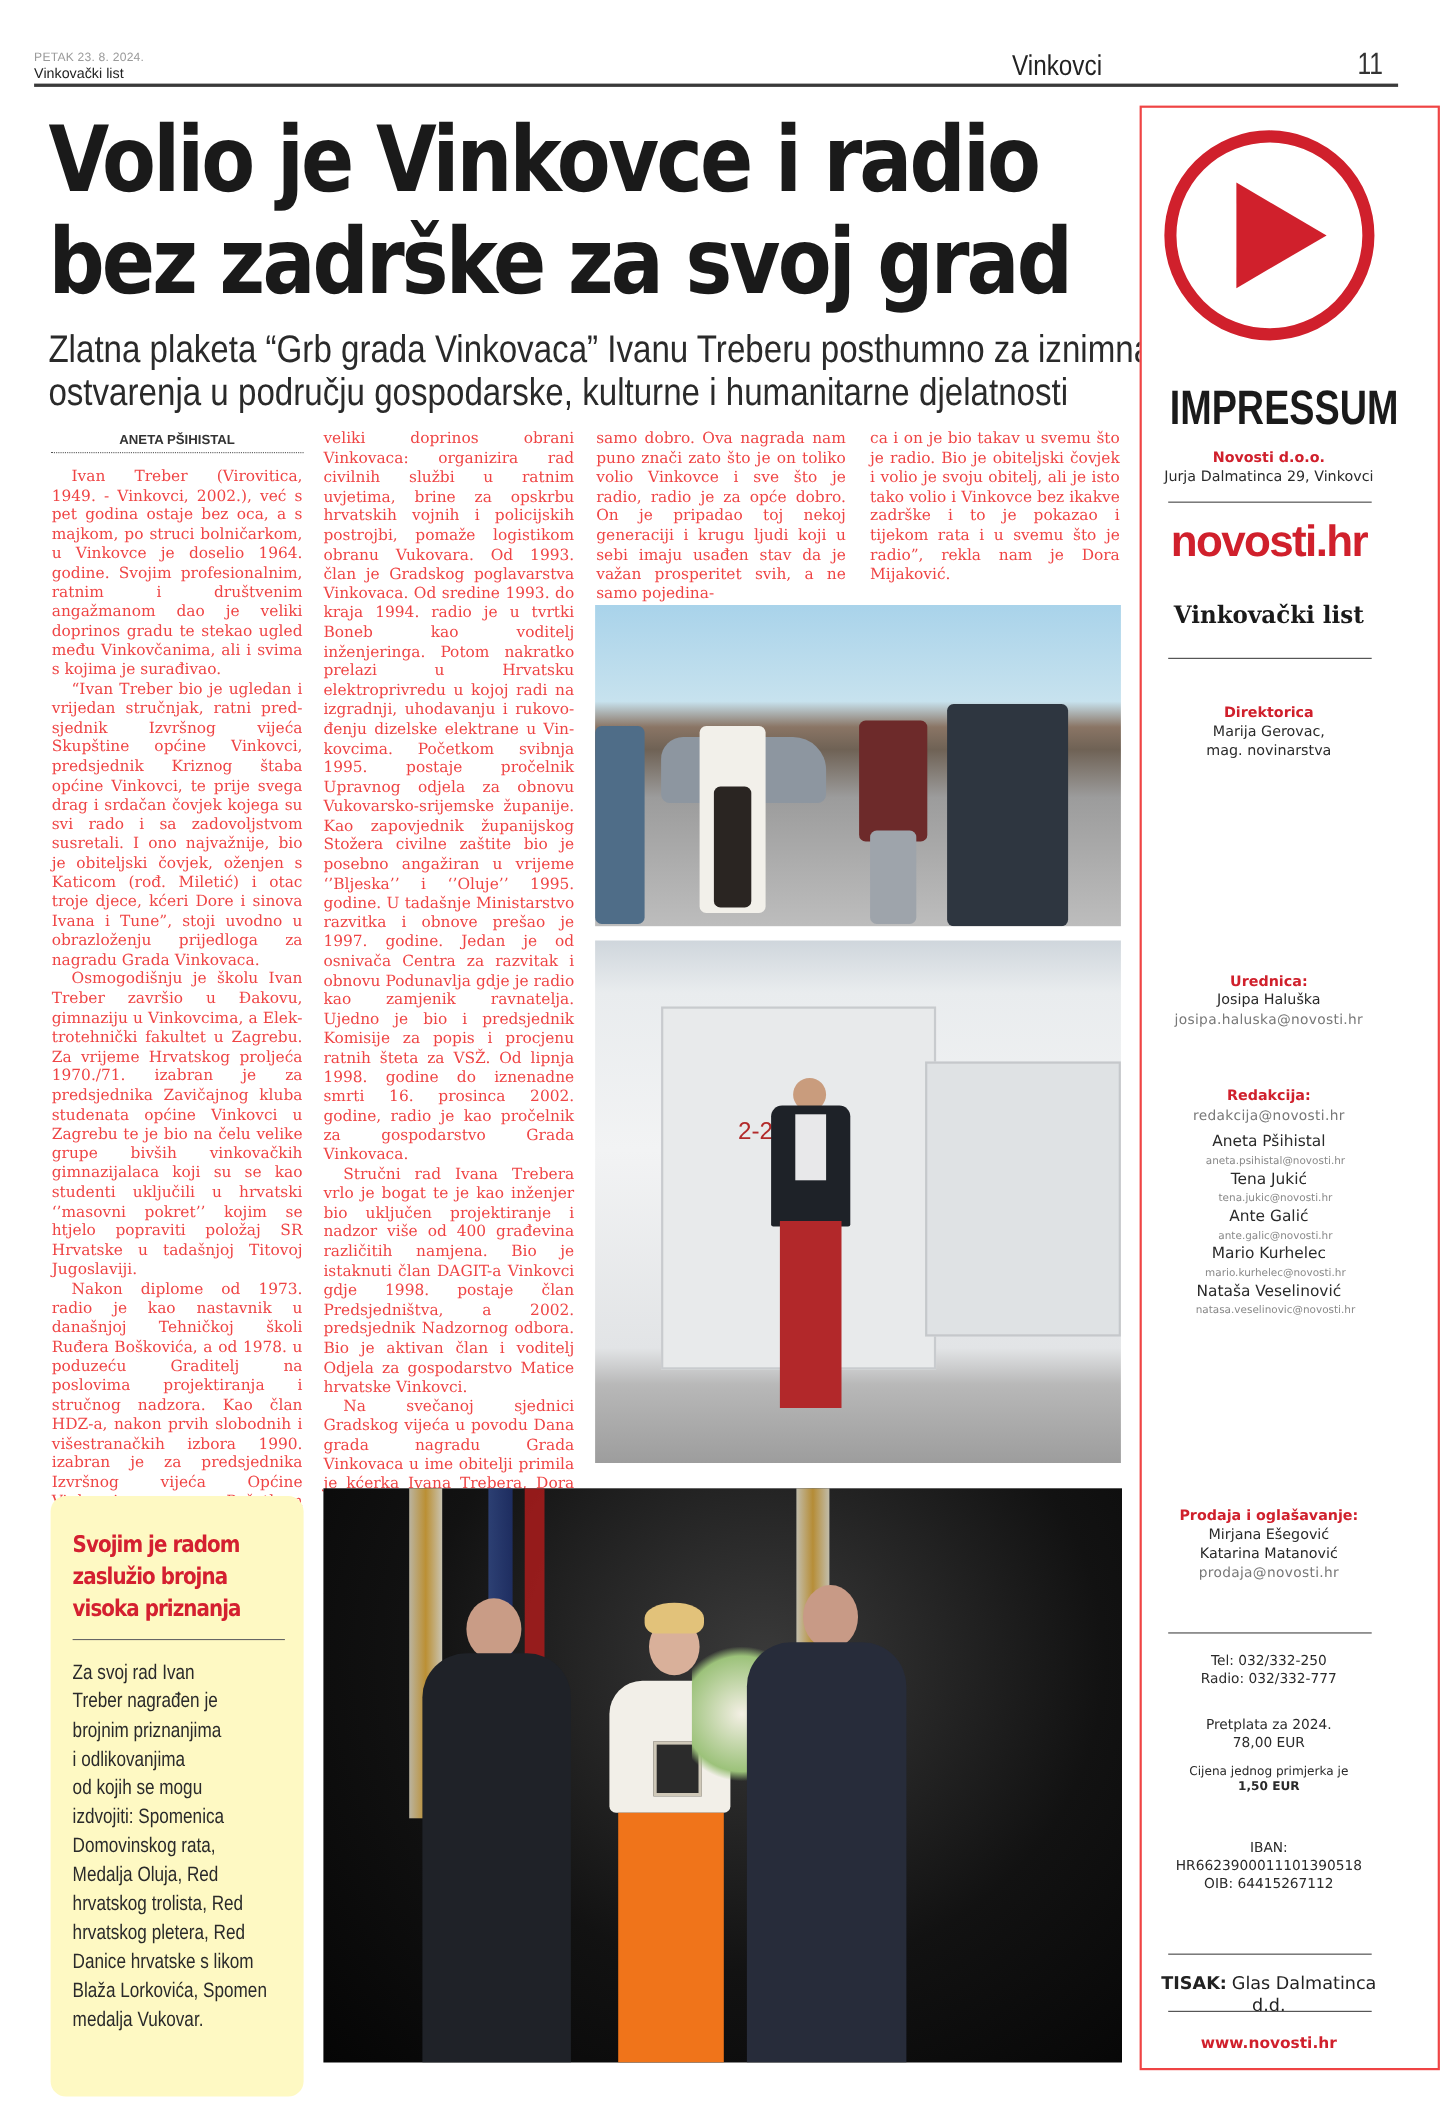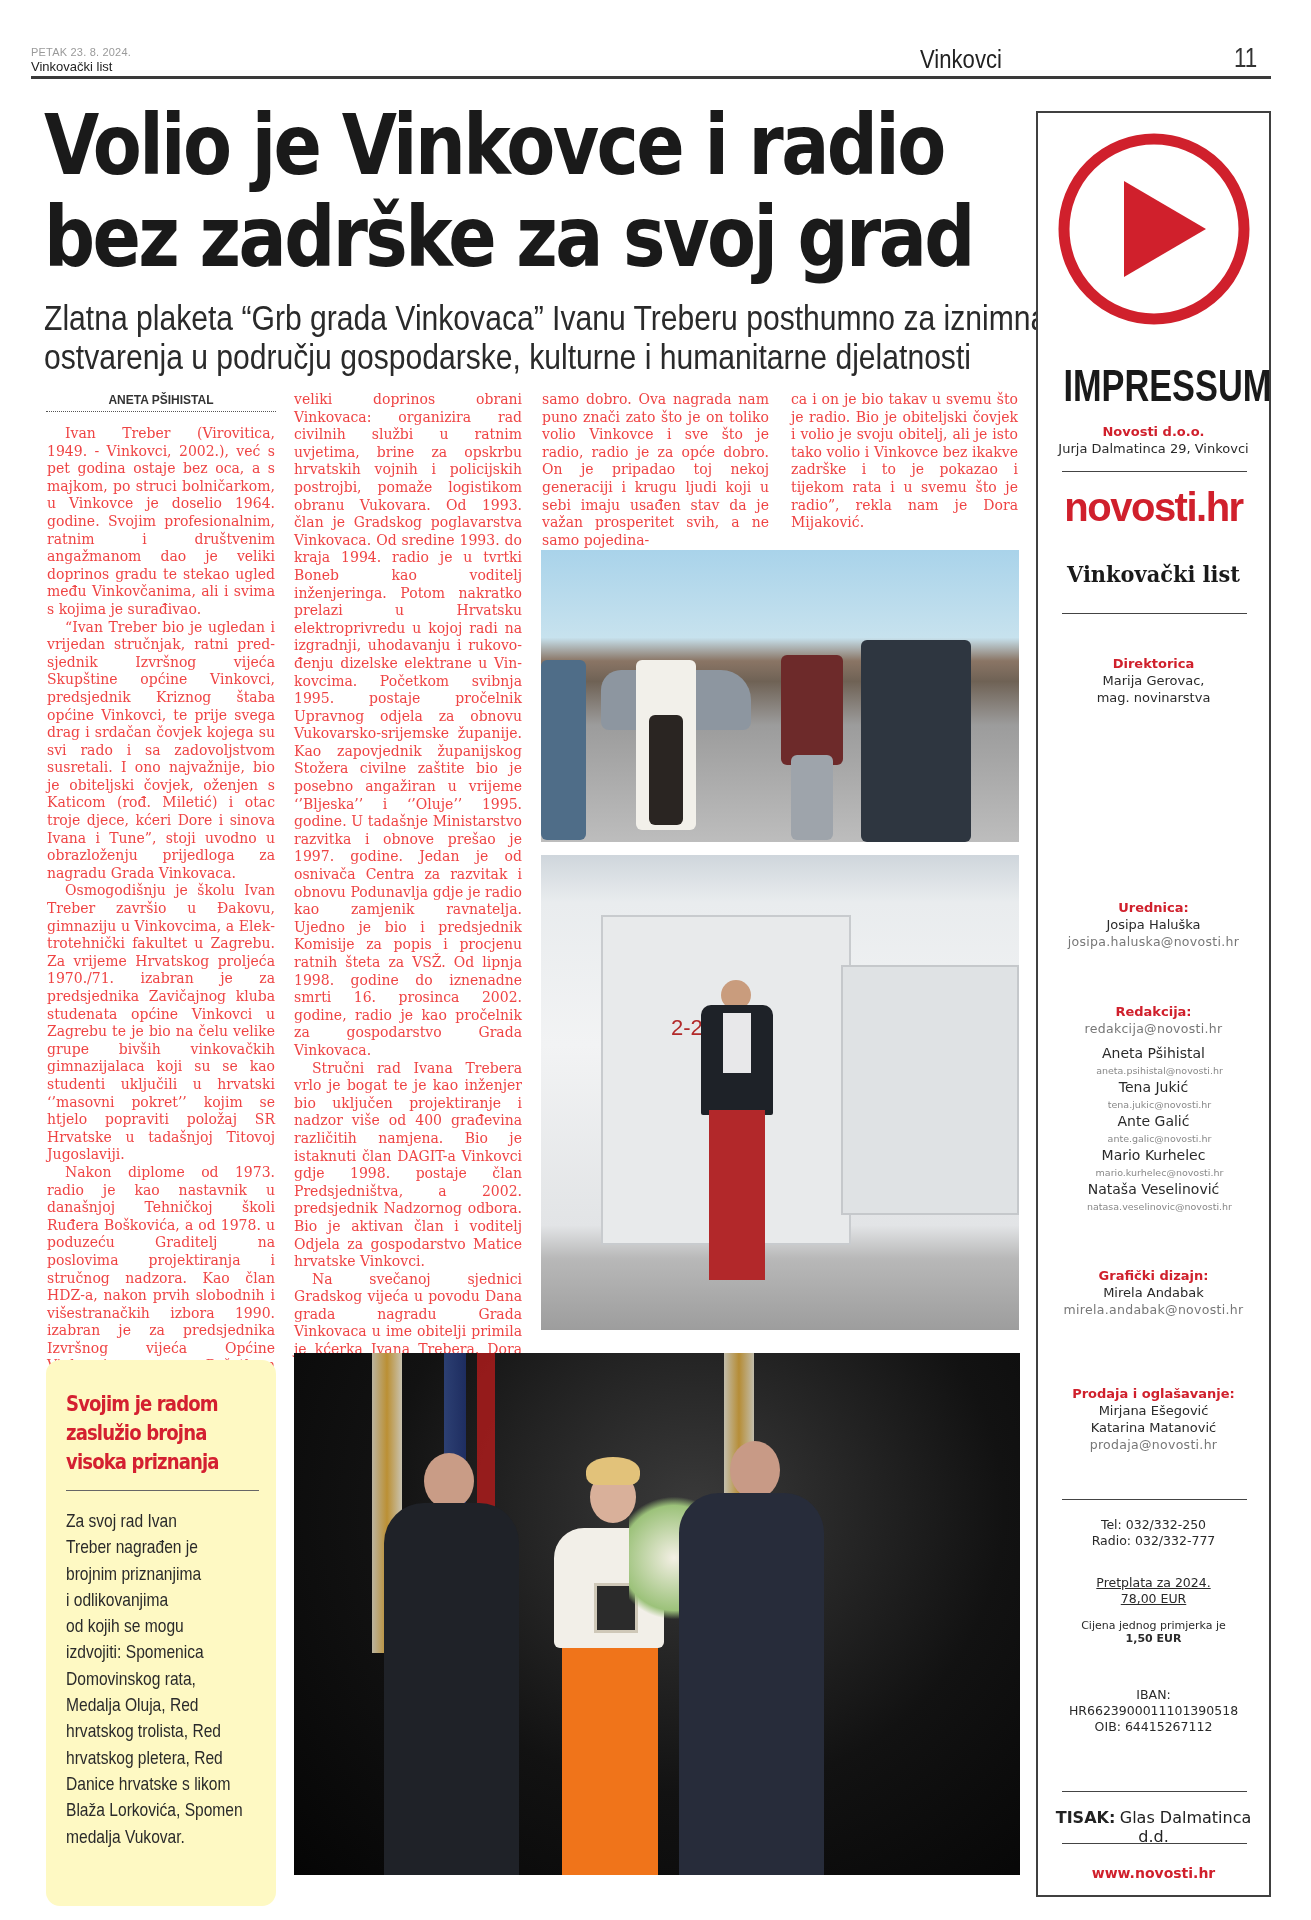--- a/index.html
+++ b/index.html
@@ -45,7 +45,7 @@
   .pink-text { position: absolute; left: 20px; top: 148px; width: 240px; font-family: "Liberation Sans", sans-serif; font-size: 19px; line-height: 26.3px; color: #2a2a2a; transform: scaleX(0.82); transform-origin: left top; white-space: pre-line; }
 
   
-  .side { position: absolute; left: 1036px; top: 111px; width: 235px; height: 1786px; border: 2px solid #404040; background: #fff; }
+  .side { position: absolute; left: 1036px; top: 96px; width: 273px; height: 1786px; border: 2px solid #ef4444; background: #fff; }
   .side * { font-family: "DejaVu Sans", sans-serif; text-align: center; }
   .play-logo { position: absolute; left: 18px; top: 18px; width: 196px; height: 196px; }
   .imp-title { position: absolute; left: 0; top: 248px; width: 231px; font-family: "Liberation Sans", sans-serif; font-weight: bold; font-size: 44px; color: #1a1a1a; transform: scaleX(0.78); transform-origin: center top; letter-spacing: 0px; }

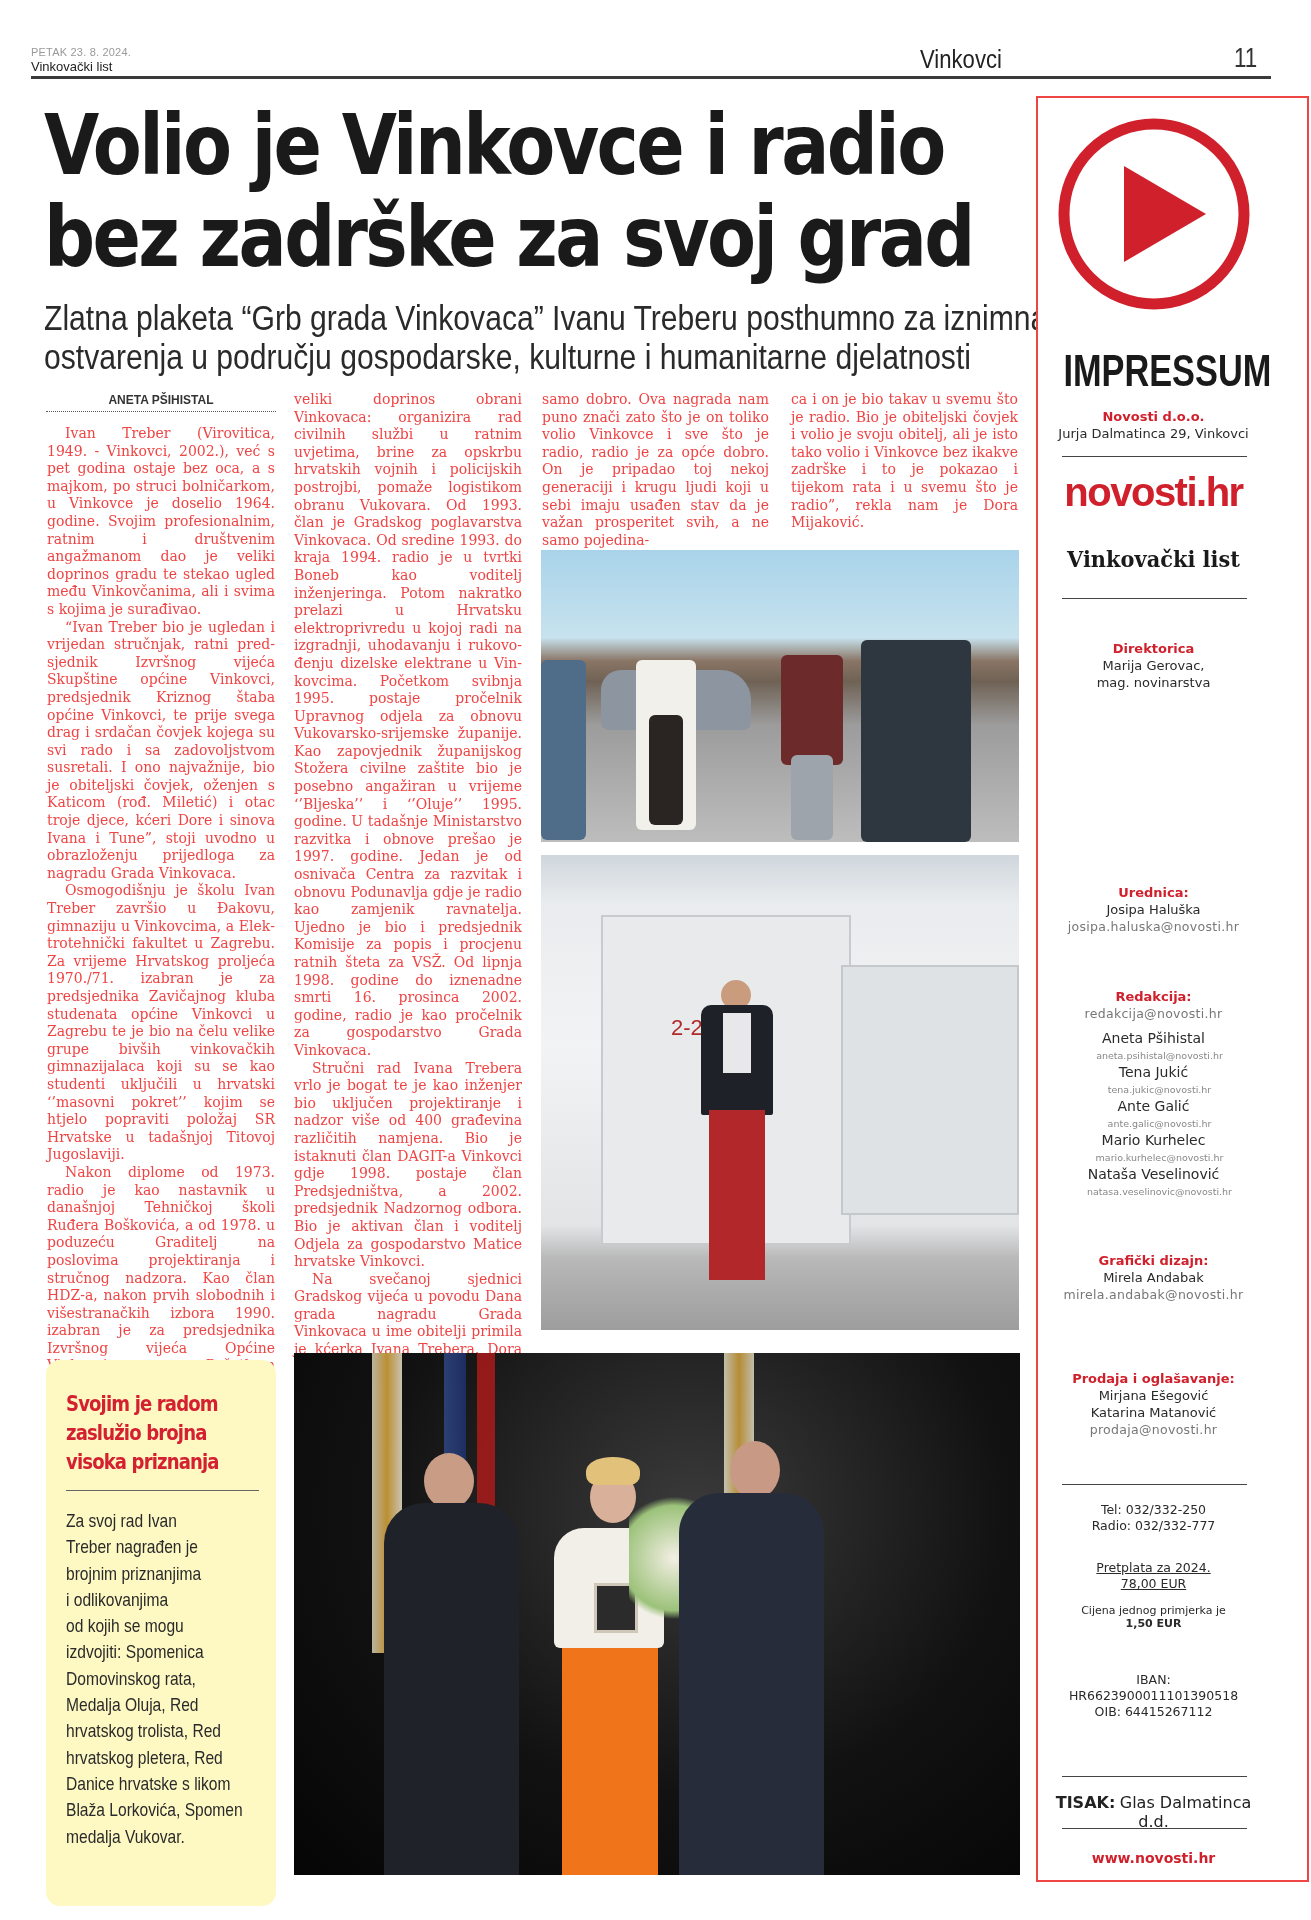--- a/index.html
+++ b/index.html
@@ -208,11 +208,6 @@
     <div class="s-mail-sm">natasa.veselinovic@novosti.hr</div>
   </div>
 
-  <div class="sblock" style="top:1154px;">
-    <div class="s-red">Grafički dizajn:</div>
-    <div class="s-txt">Mirela Andabak</div>
-    <div class="s-mail">mirela.andabak@novosti.hr</div>
-  </div>
 
   <div class="sblock" style="top:1272px;">
     <div class="s-red">Prodaja i oglašavanje:</div>

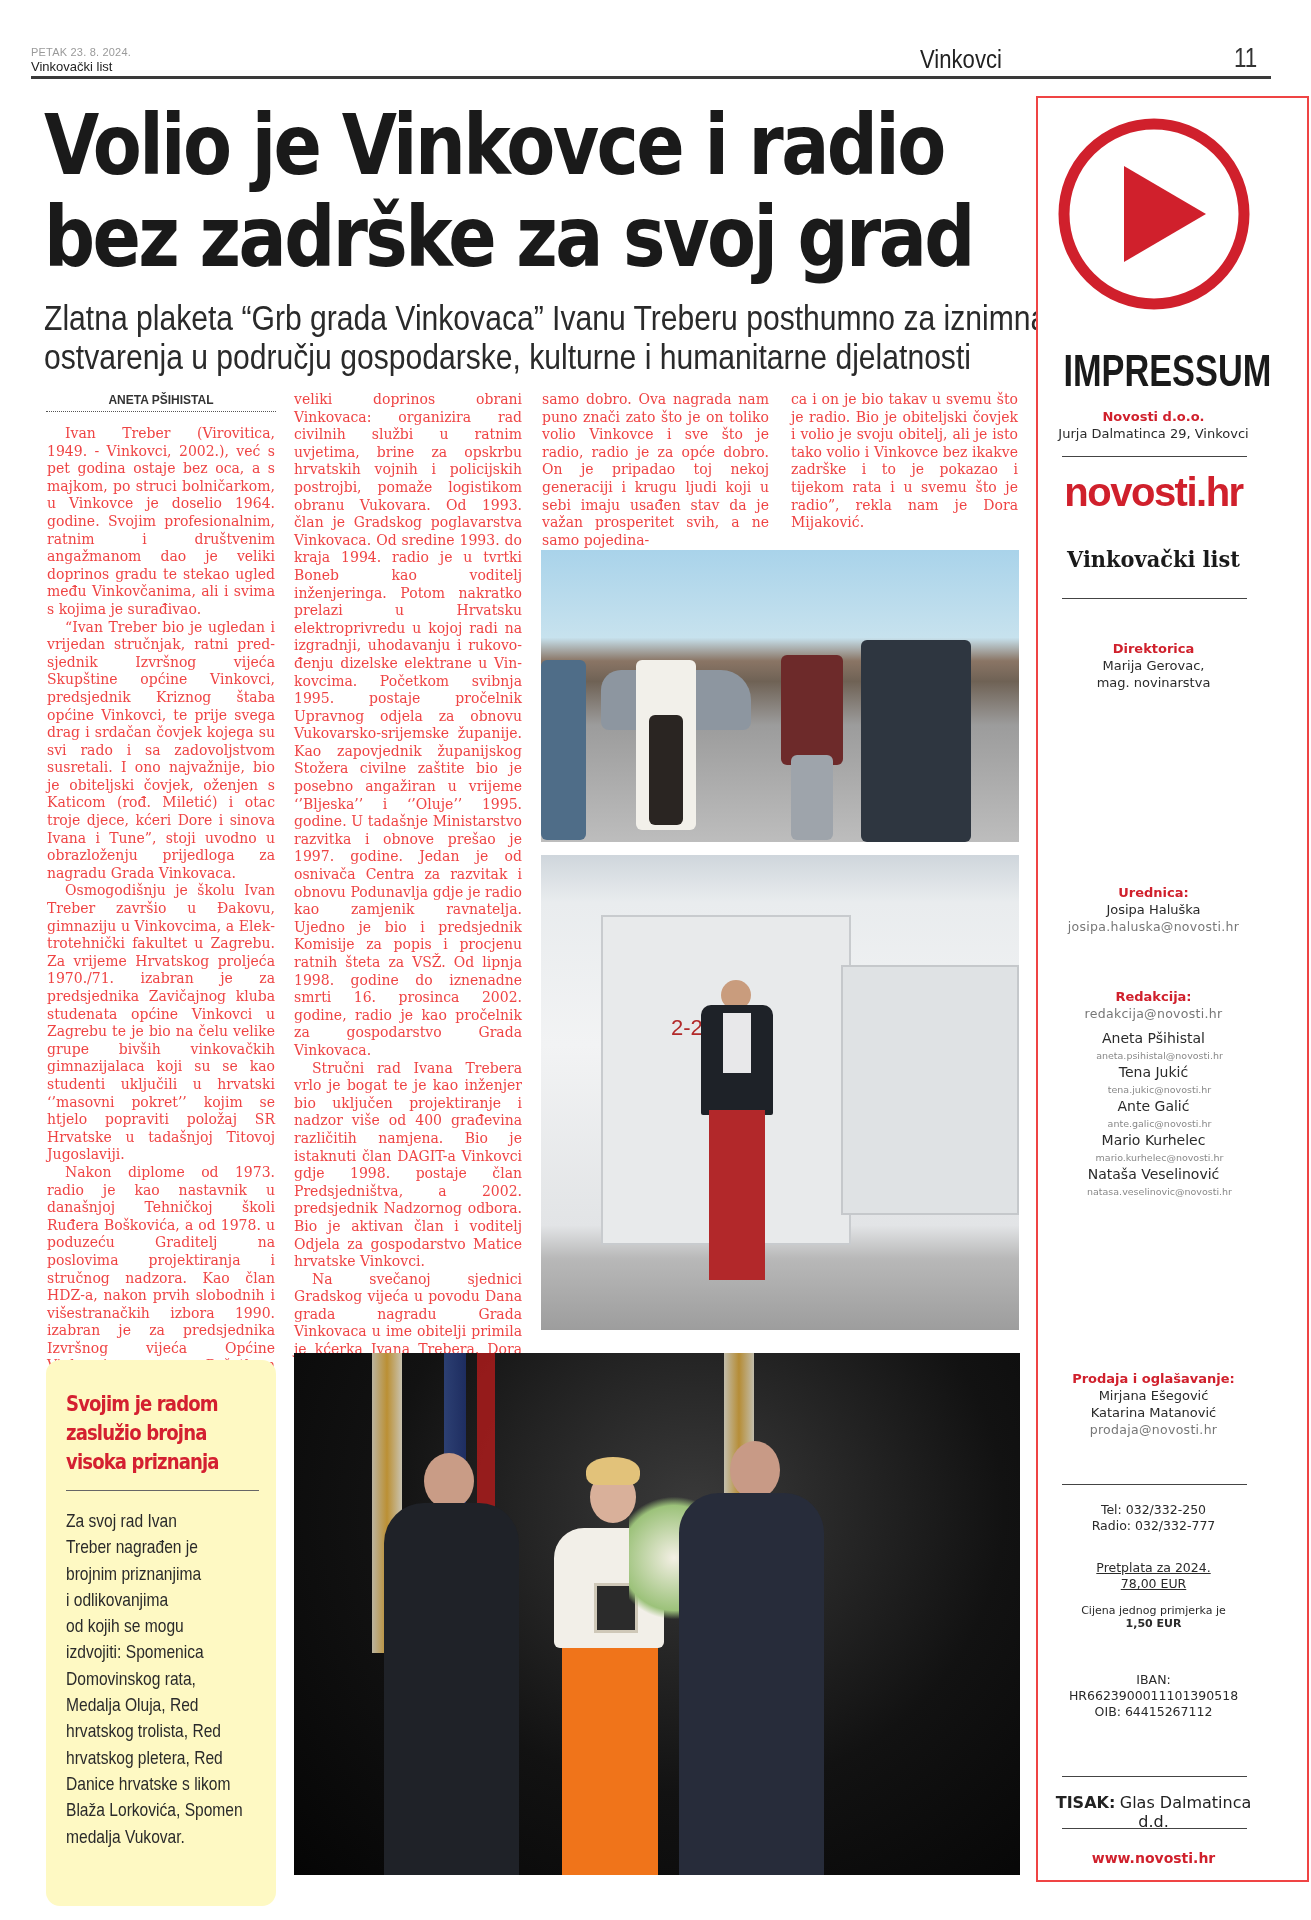--- a/index.html
+++ b/index.html
@@ -221,7 +221,7 @@
     <div class="s-txt" style="font-size:12.5px;">Tel: 032/332-250</div>
     <div class="s-txt" style="font-size:12.5px;">Radio: 032/332-777</div>
   </div>
-  <div class="sblock" style="top:1462px;line-height:16px;text-decoration:underline;">
+  <div class="sblock" style="top:1462px;line-height:16px;">
     <div class="s-txt" style="font-size:12.5px;">Pretplata za 2024.</div>
     <div class="s-txt" style="font-size:12.5px;">78,00 EUR</div>
   </div>

